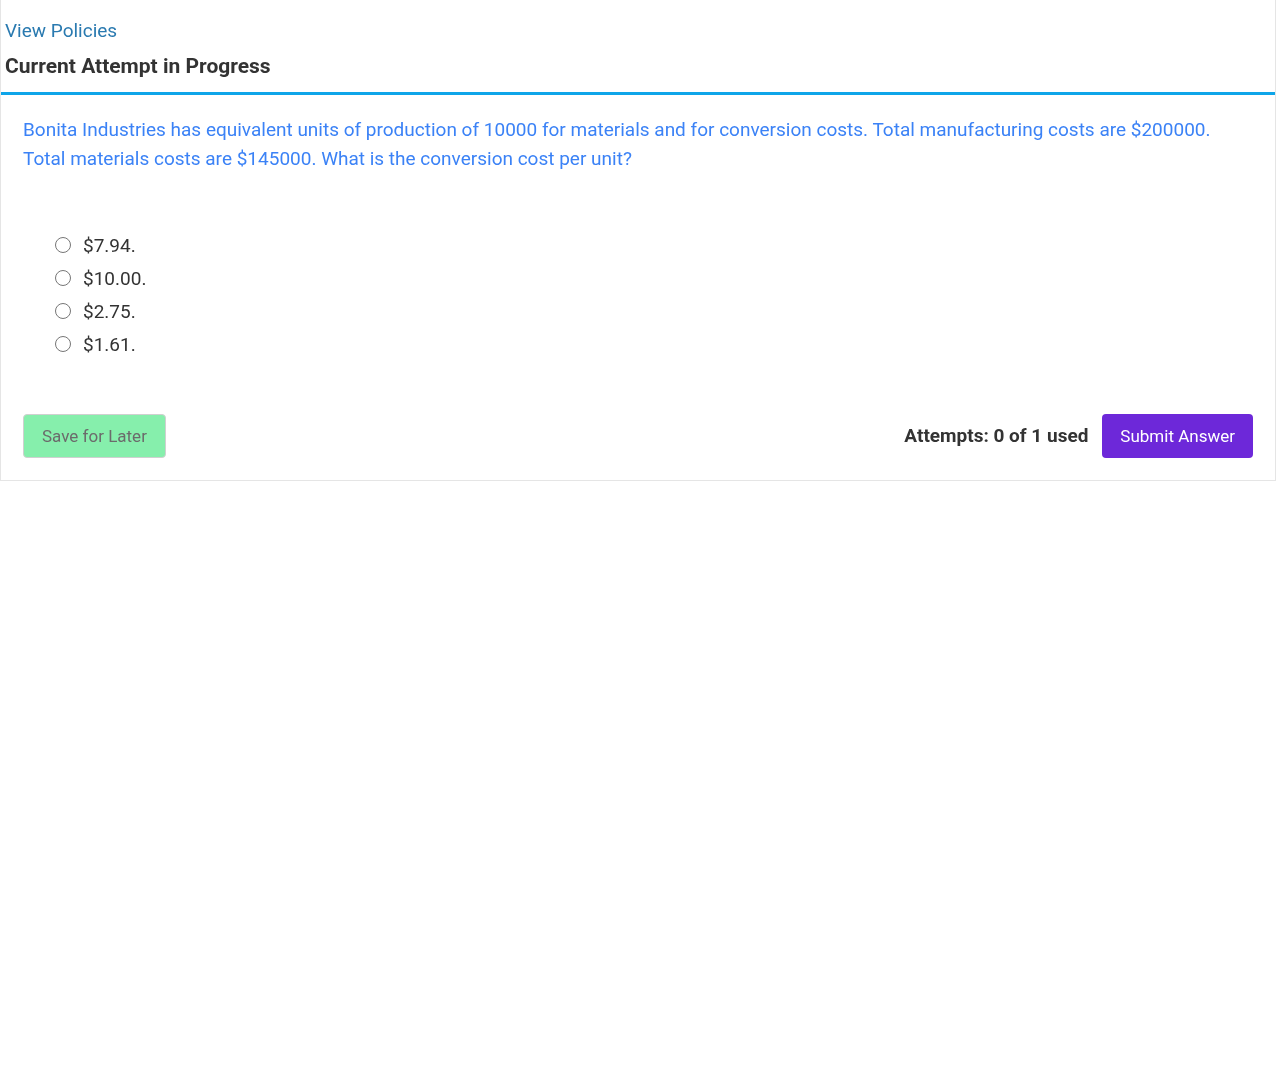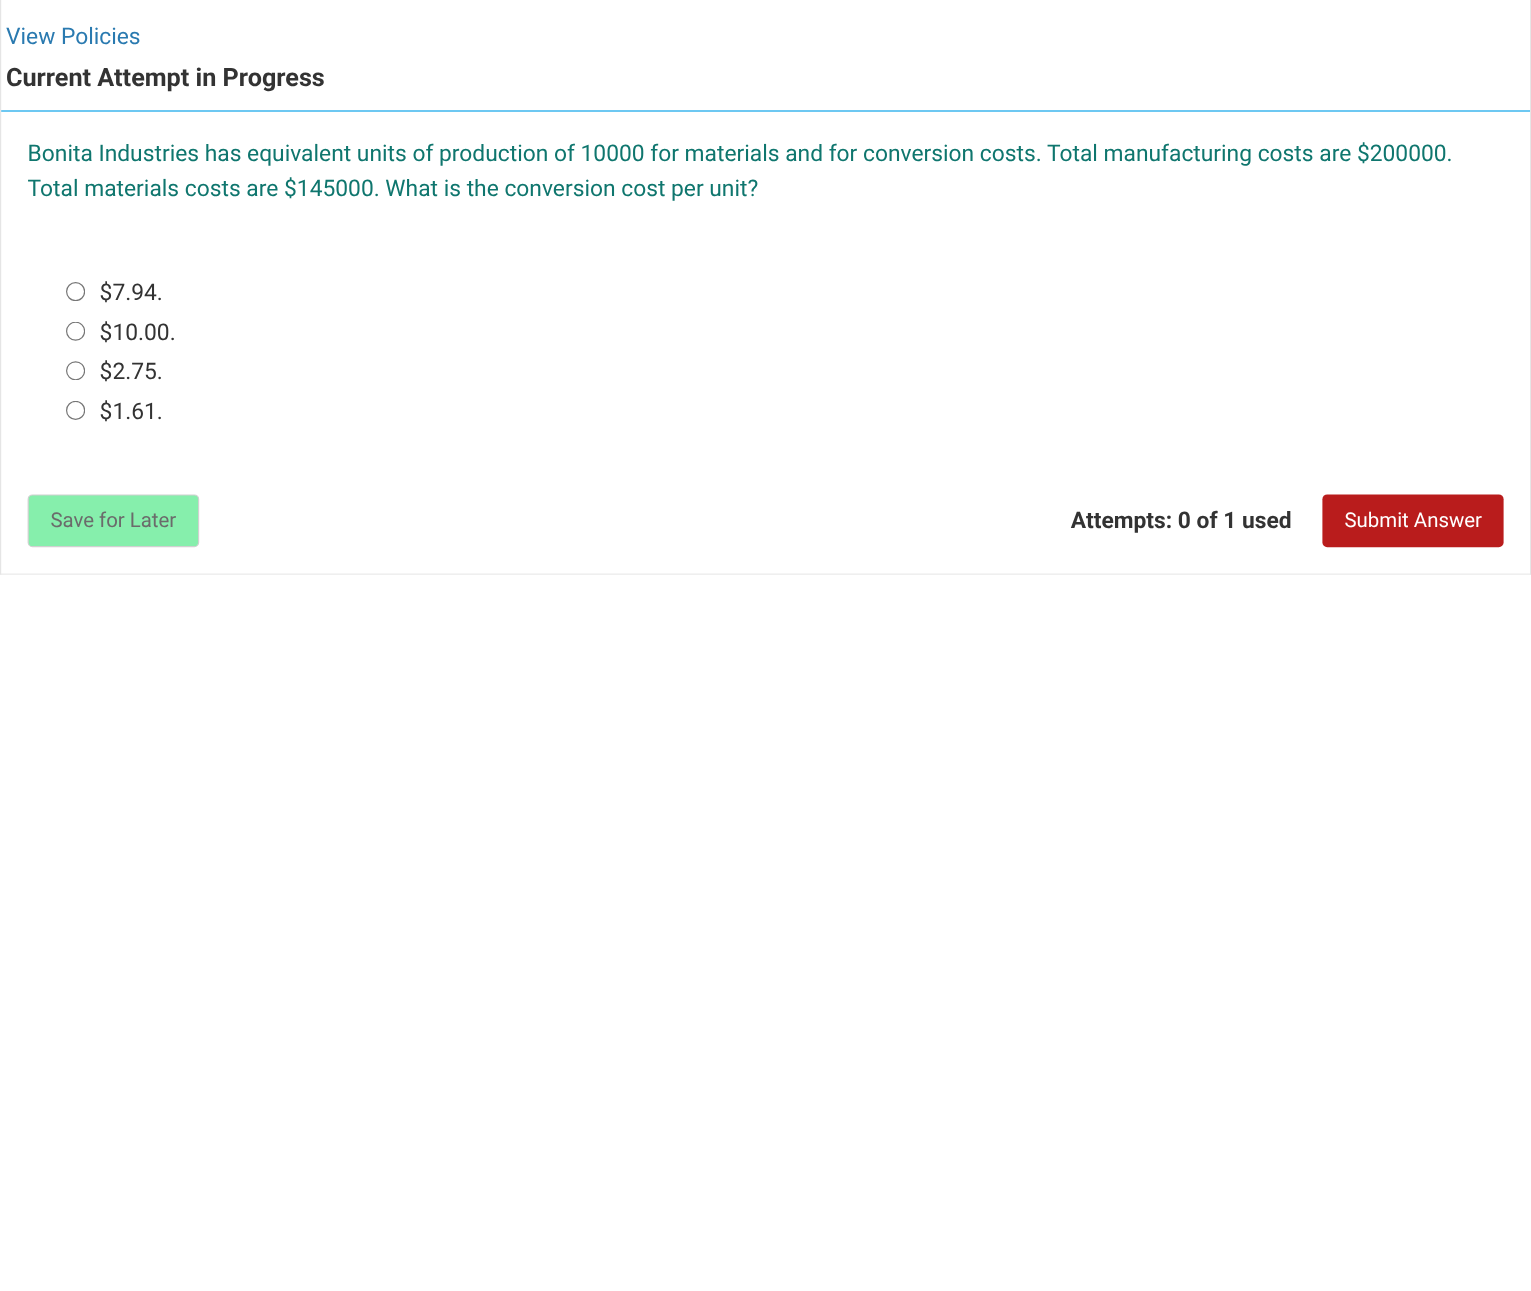--- a/index.html
+++ b/index.html
@@ -29,7 +29,7 @@
       font-weight: 700;
       color: #333333;
       padding: 6px 4px 14px 4px;
-      border-bottom: 1px solid #0ea5e9;
+      border-bottom: 3px solid #0ea5e9;
     }
     .question-area {
       padding: 20px 22px 28px 22px;

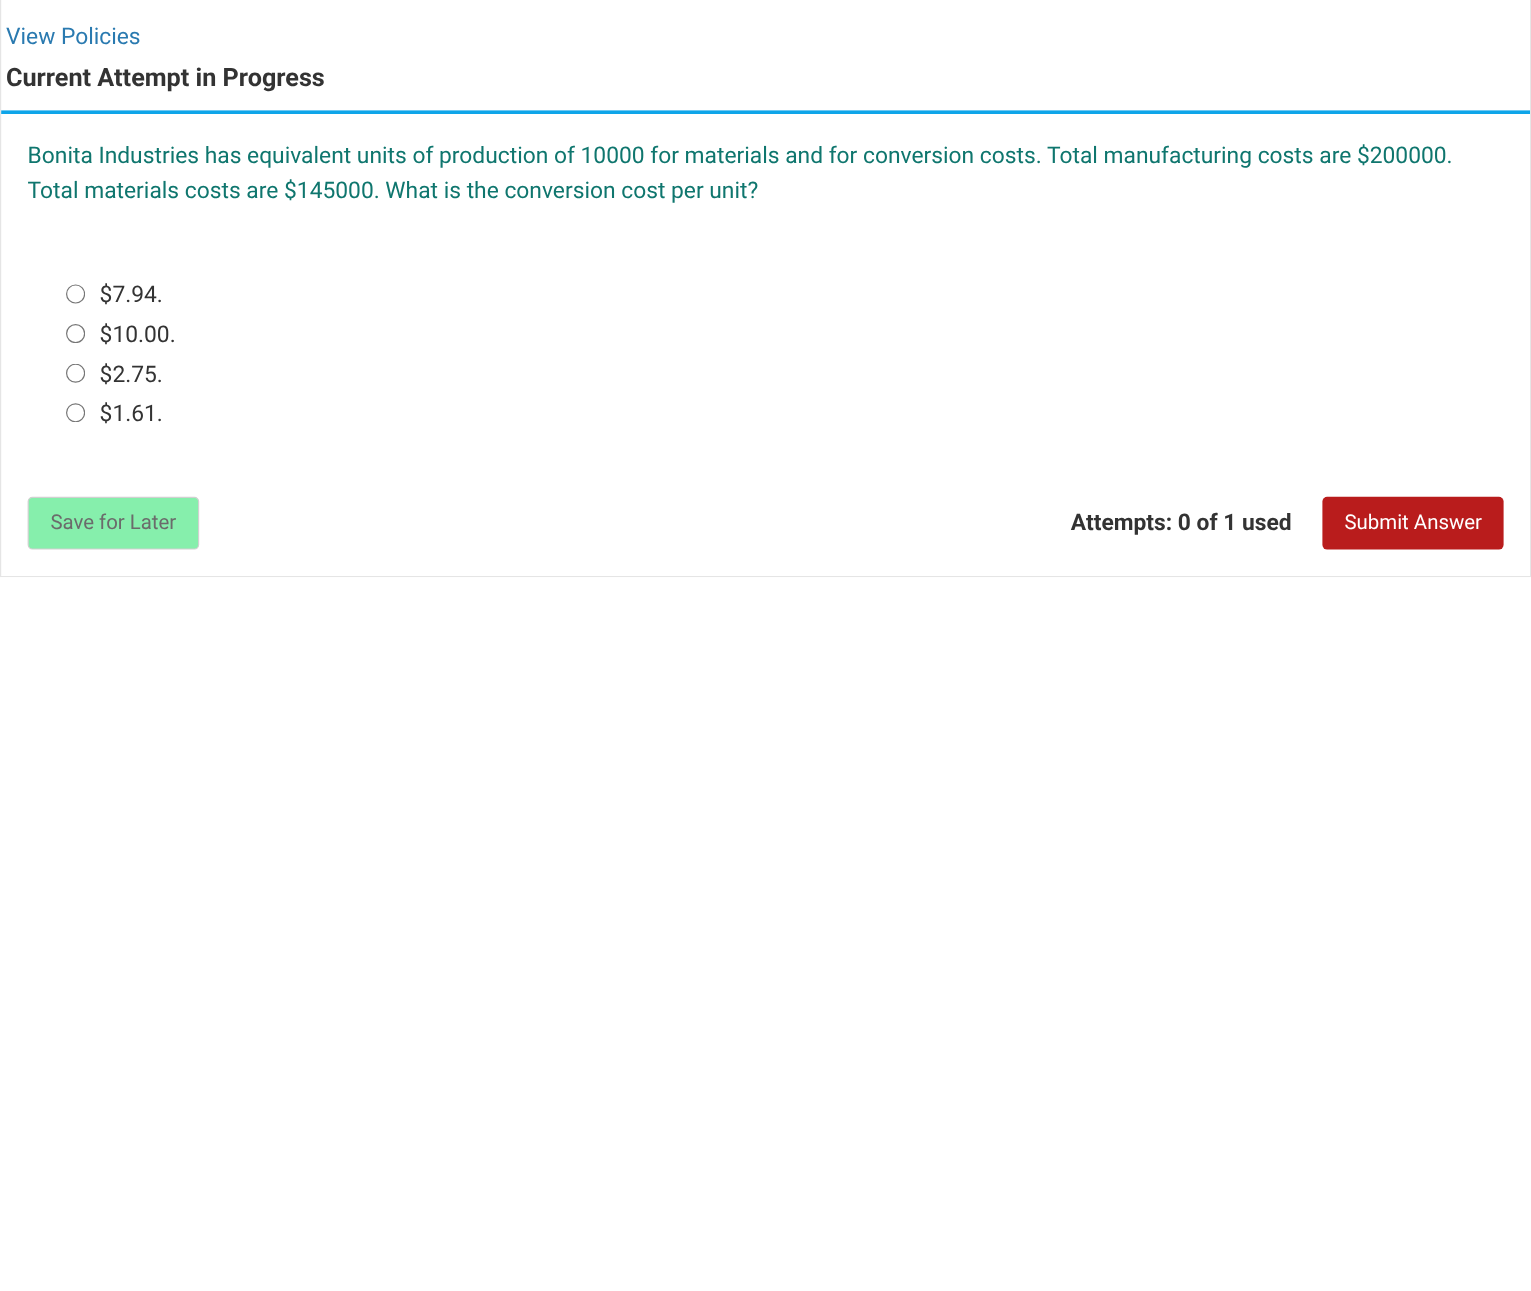--- a/index.html
+++ b/index.html
@@ -36,7 +36,7 @@
     }
     .question-text {
       font-size: 19px;
-      color: #0f766e;
+      color: #3b82f6;
       line-height: 1.55;
       margin-bottom: 60px;
     }

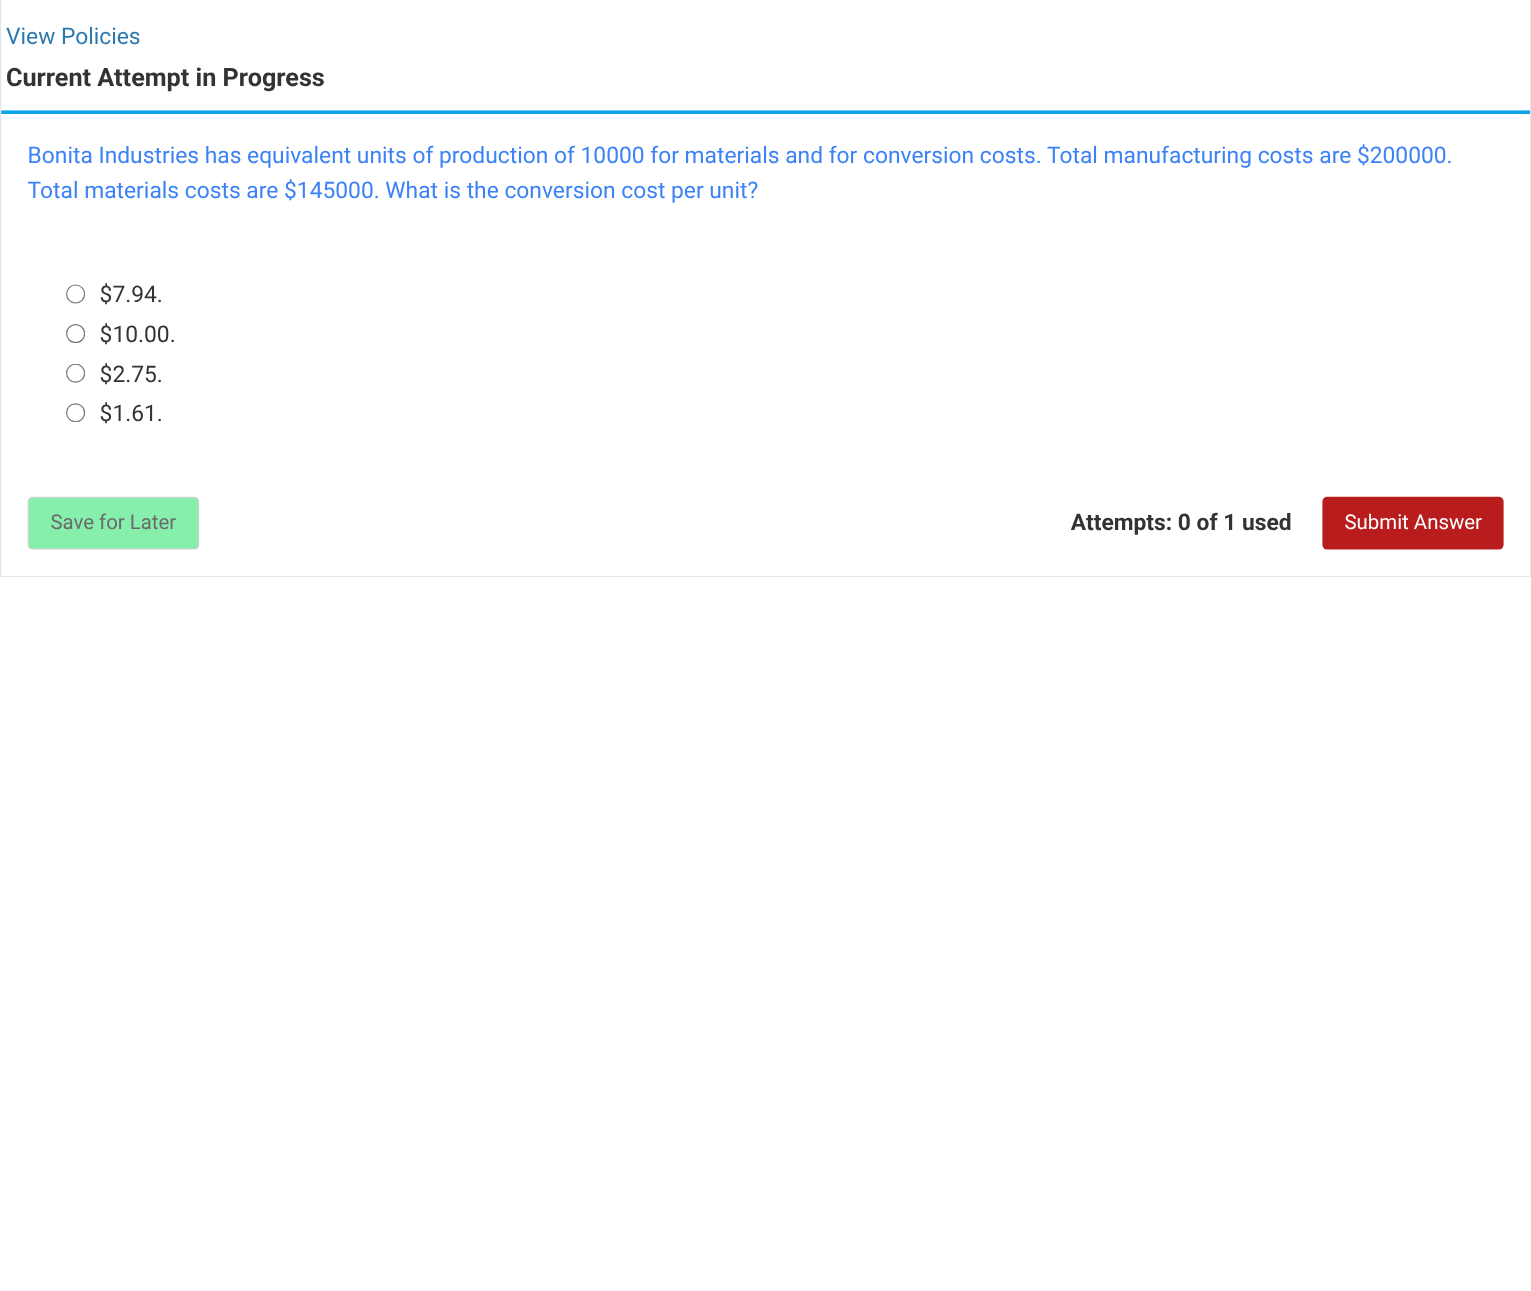--- a/index.html
+++ b/index.html
@@ -84,7 +84,7 @@
       color: #333333;
     }
     .submit-btn {
-      background: #b91c1c;
+      background: #6d28d9;
       border: none;
       color: #ffffff;
       font-size: 17px;
@@ -92,7 +92,6 @@
       border-radius: 4px;
       cursor: pointer;
       font-family: inherit;
-      margin-left: 12px;
     }
   </style>
 </head>

